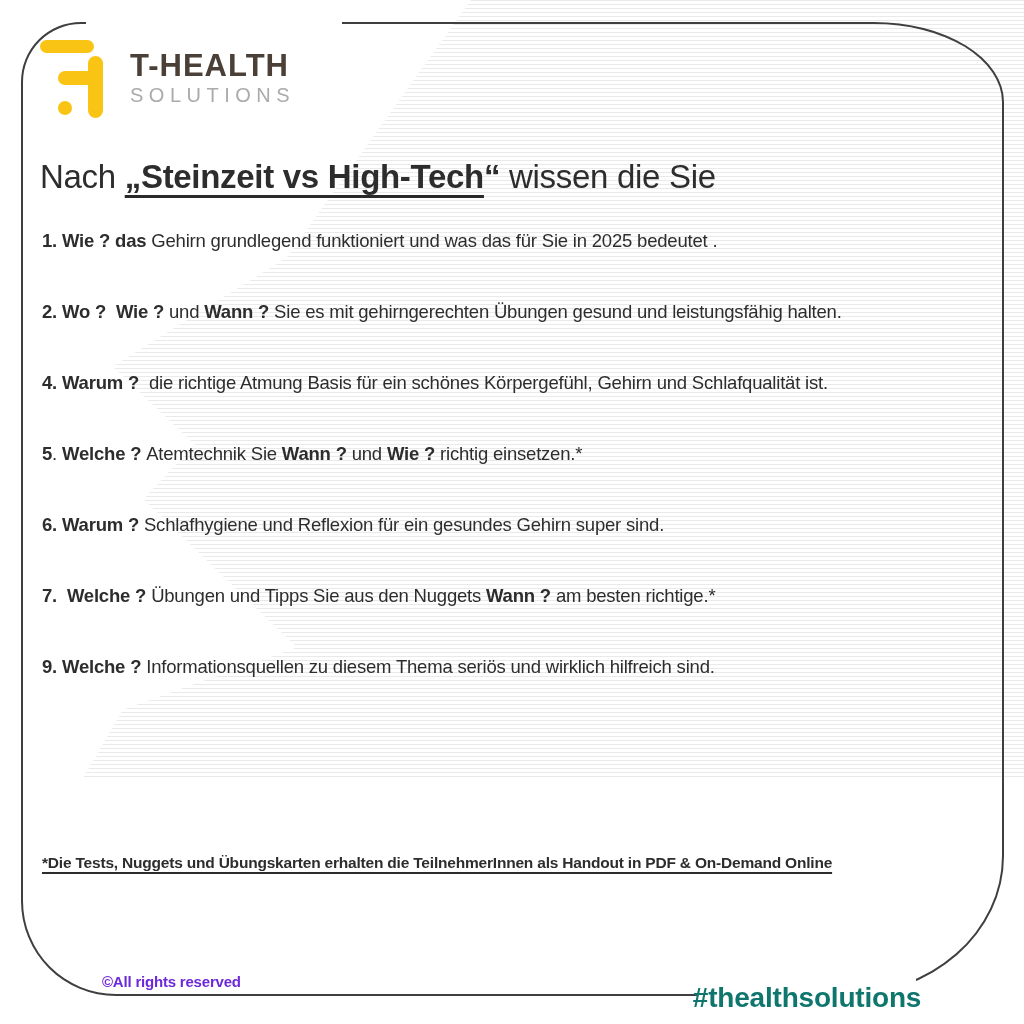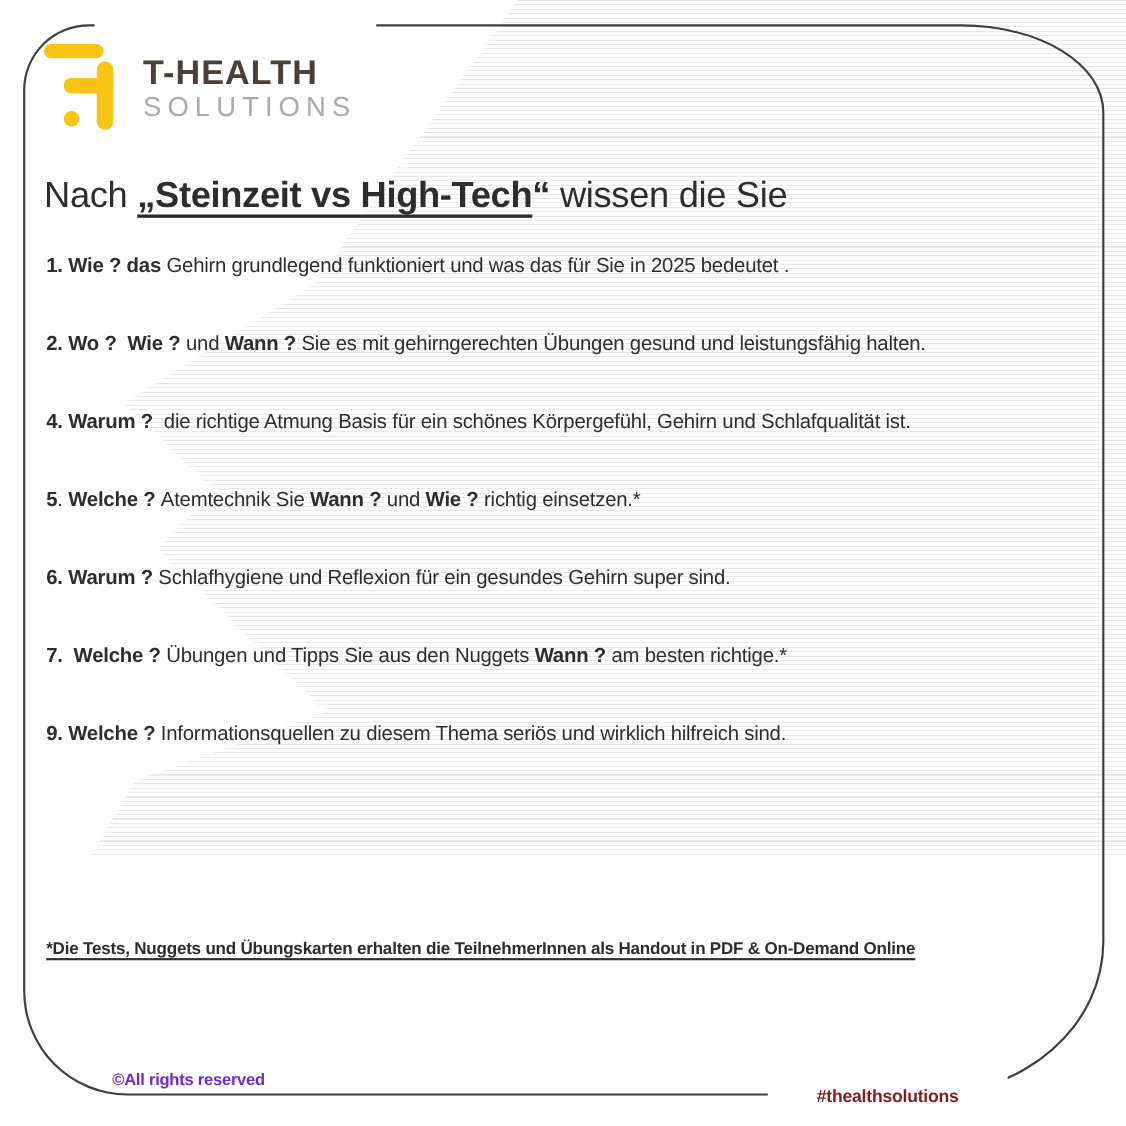--- a/index.html
+++ b/index.html
@@ -52,7 +52,7 @@
     font-size:31px;font-weight:800;color:var(--logo-text);letter-spacing:1px;
   }
   .logo-line2{
-    margin-top:4px;font-size:25px;font-weight:400;color:var(--logo-sub);
+    margin-top:4px;font-size:20px;font-weight:400;color:var(--logo-sub);
     letter-spacing:5.5px;
   }
 

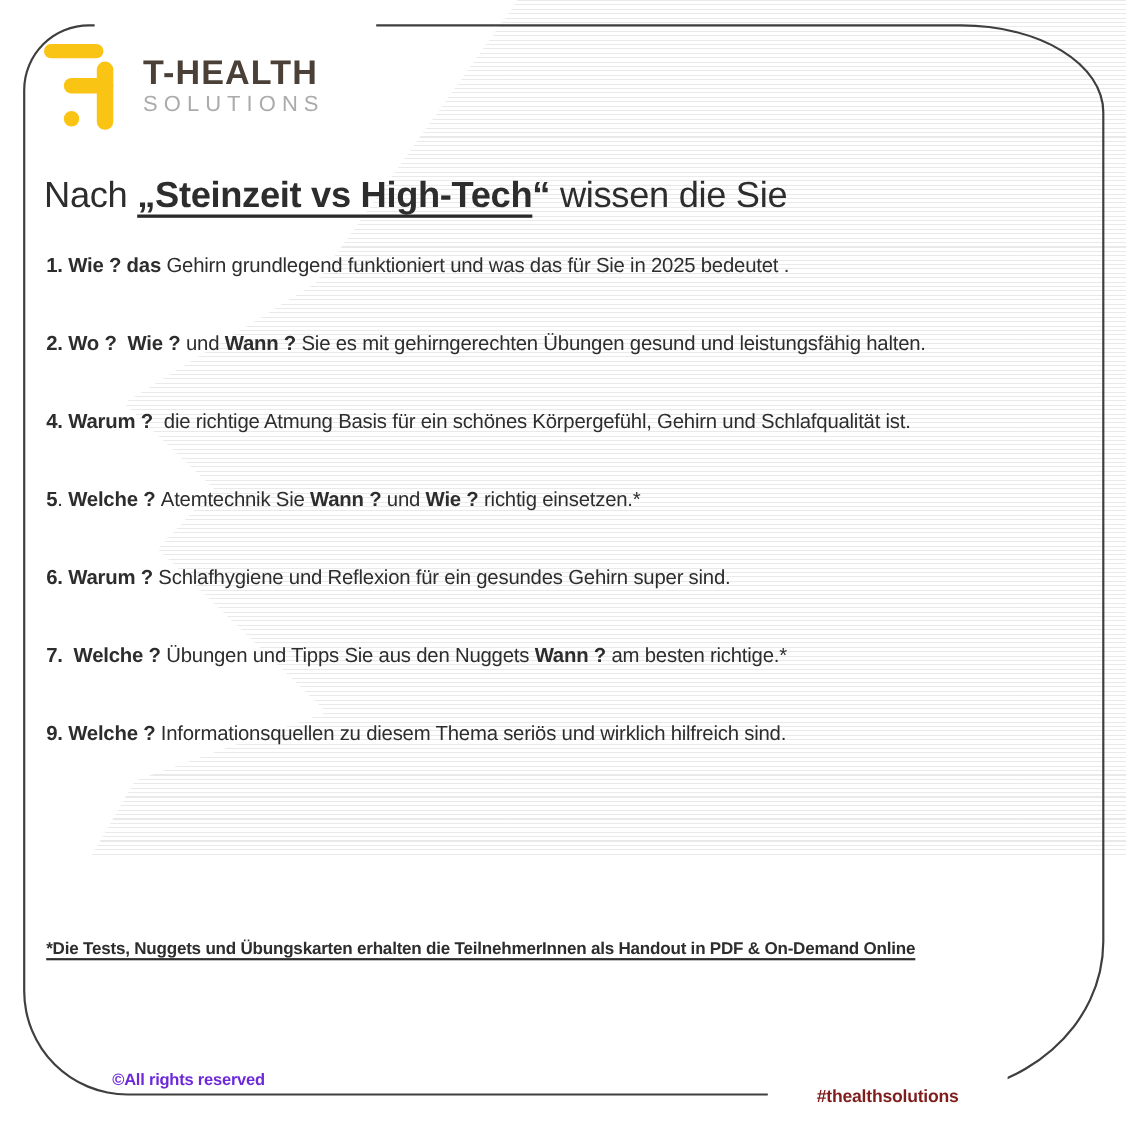--- a/index.html
+++ b/index.html
@@ -91,7 +91,7 @@
     background:#fff;display:flex;align-items:center;justify-content:center;
   }
   .hashtag{
-    font-size:16px;font-weight:700;color:#7f1d1d;letter-spacing:-0.2px;
+    font-size:28px;font-weight:700;color:#0f766e;letter-spacing:-0.2px;
   }
 </style>
 </head>

